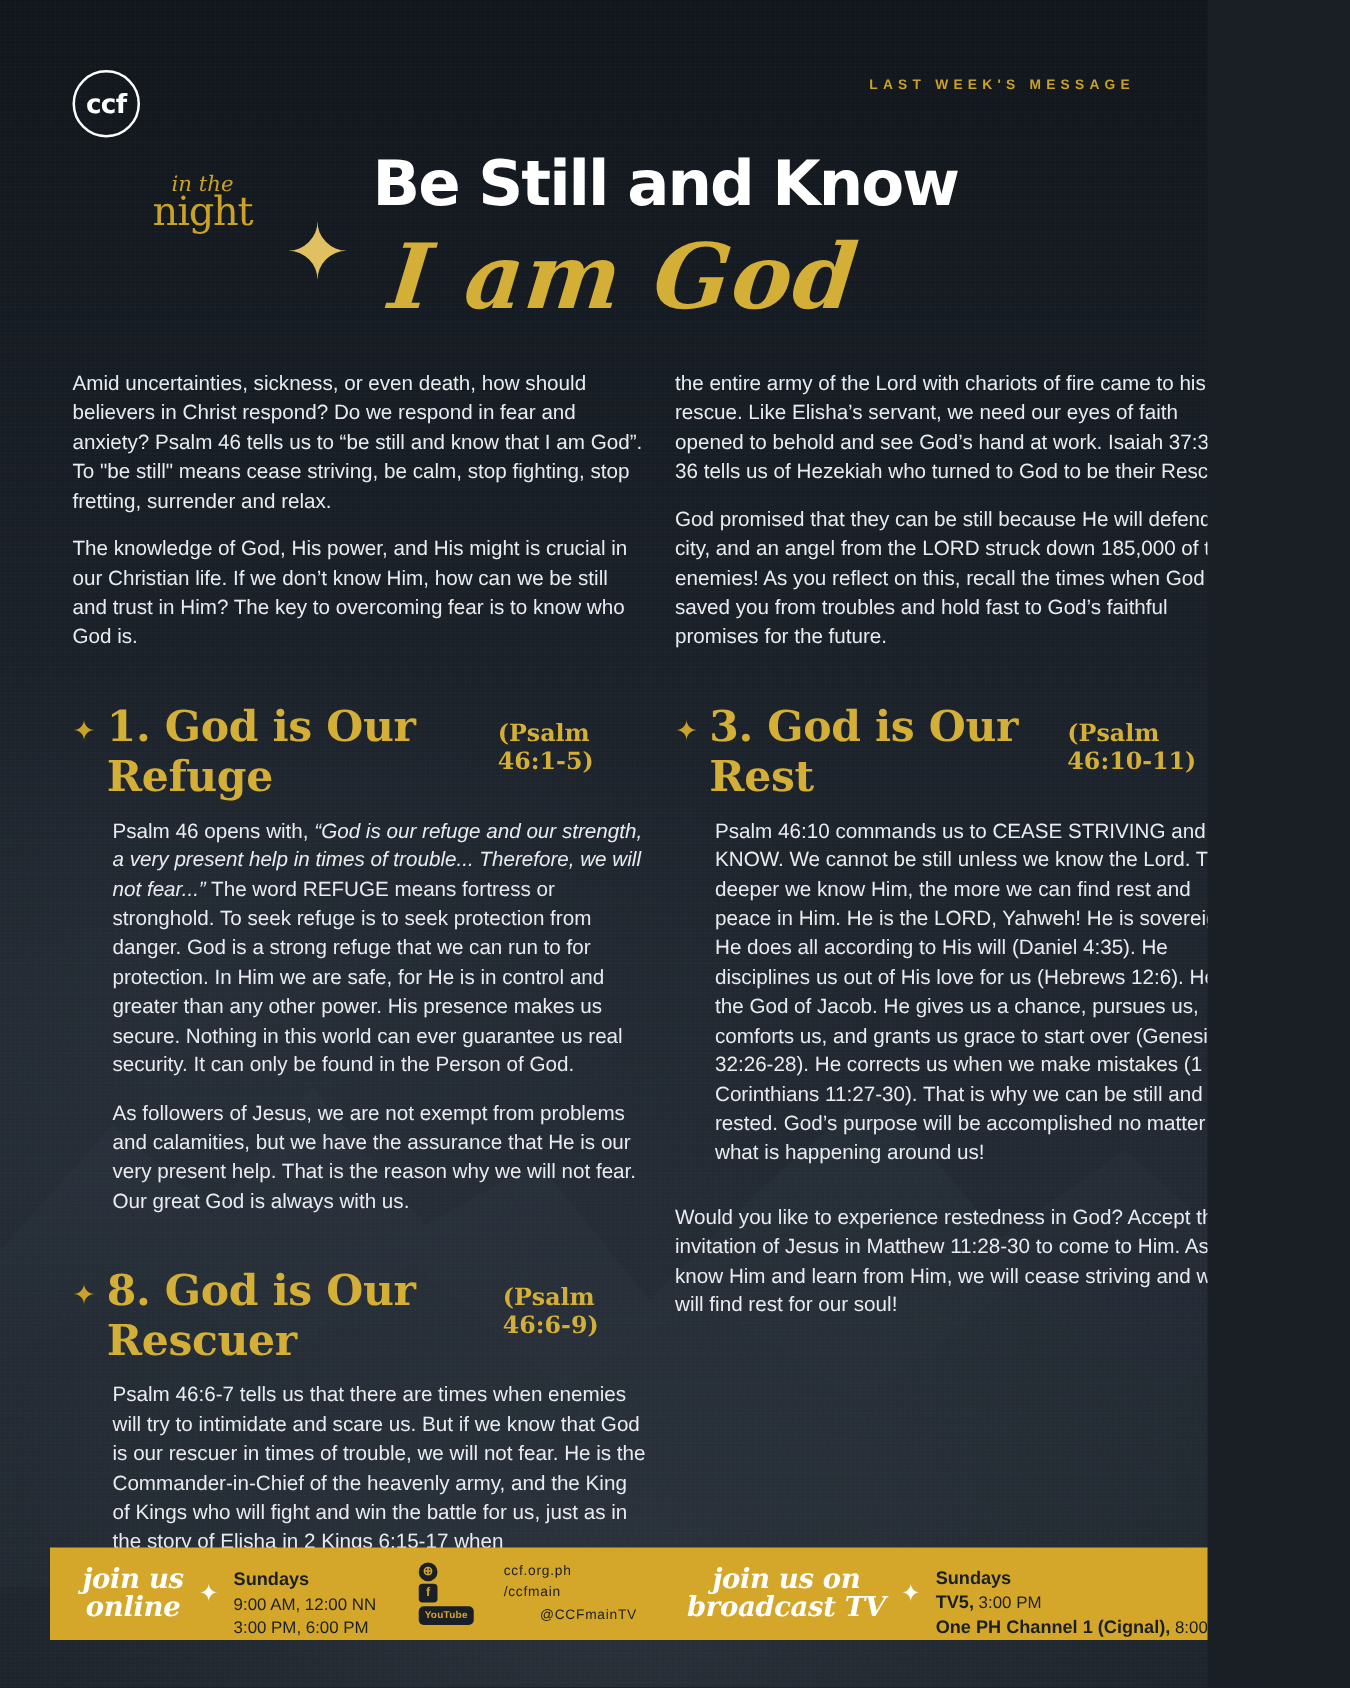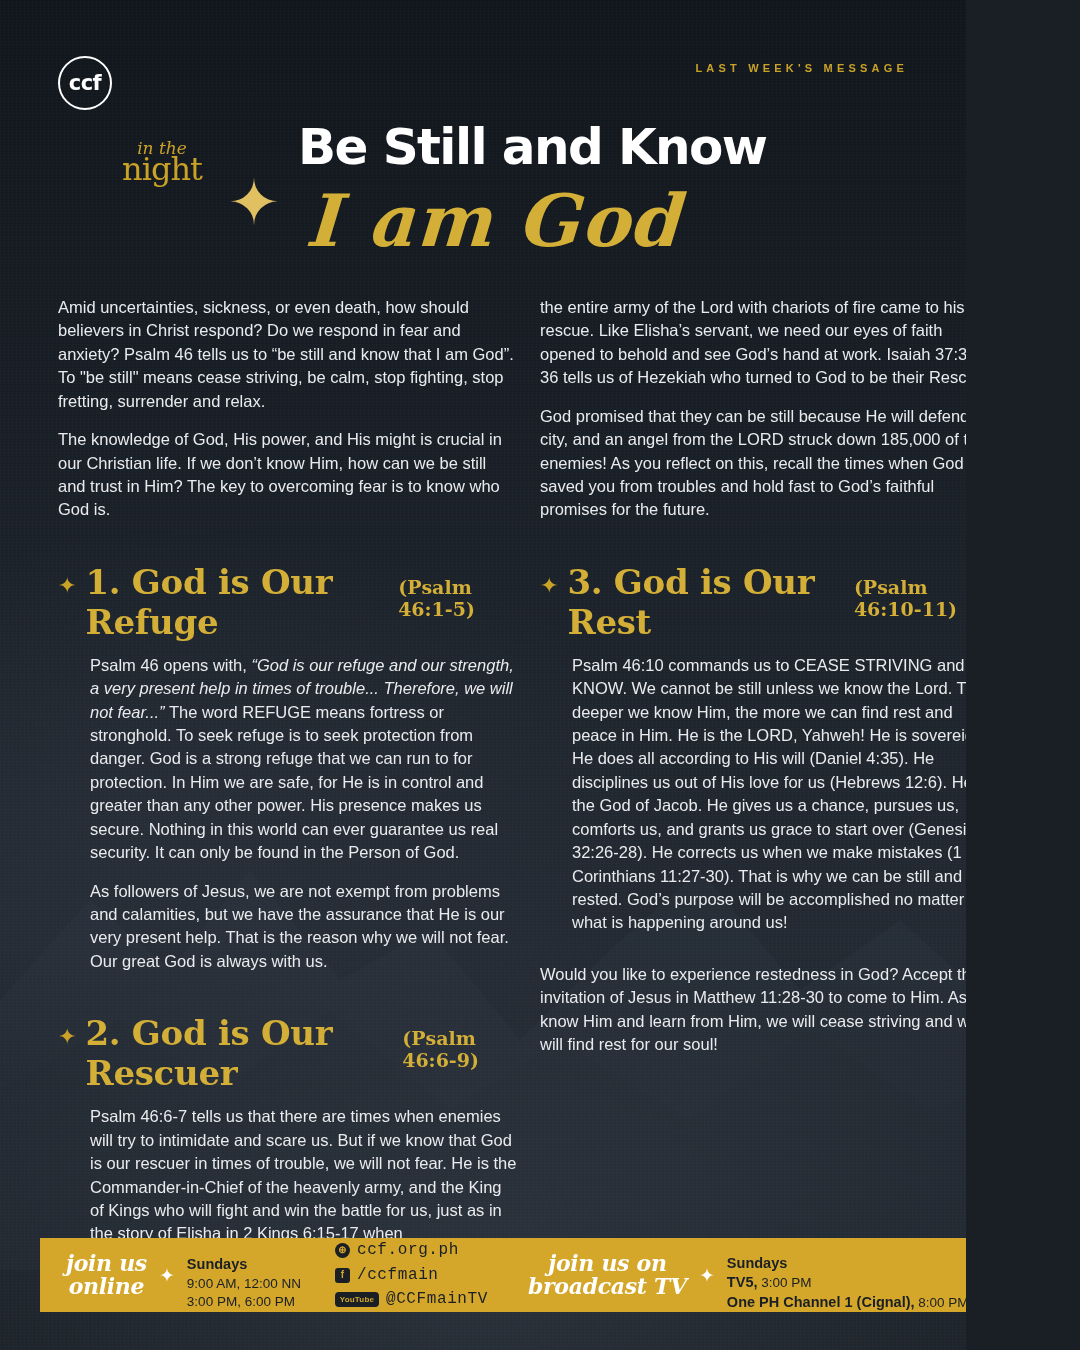--- a/index.html
+++ b/index.html
@@ -248,7 +248,7 @@
 
       <div class="sec">
         <span class="star">✦</span>
-        <span class="heading">2. God is Our Rescuer</span>
+        <span class="heading">8. God is Our Rescuer</span>
         <span class="ref">(Psalm 46:6-9)</span>
       </div>
       <p class="body indent">Psalm 46:6-7 tells us that there are times when enemies will try to intimidate and scare us. But if we know that God is our rescuer in times of trouble, we will not fear. He is the Commander-in-Chief of the heavenly army, and the King of Kings who will fight and win the battle for us, just as in the story of Elisha in 2 Kings 6:15-17 when</p>

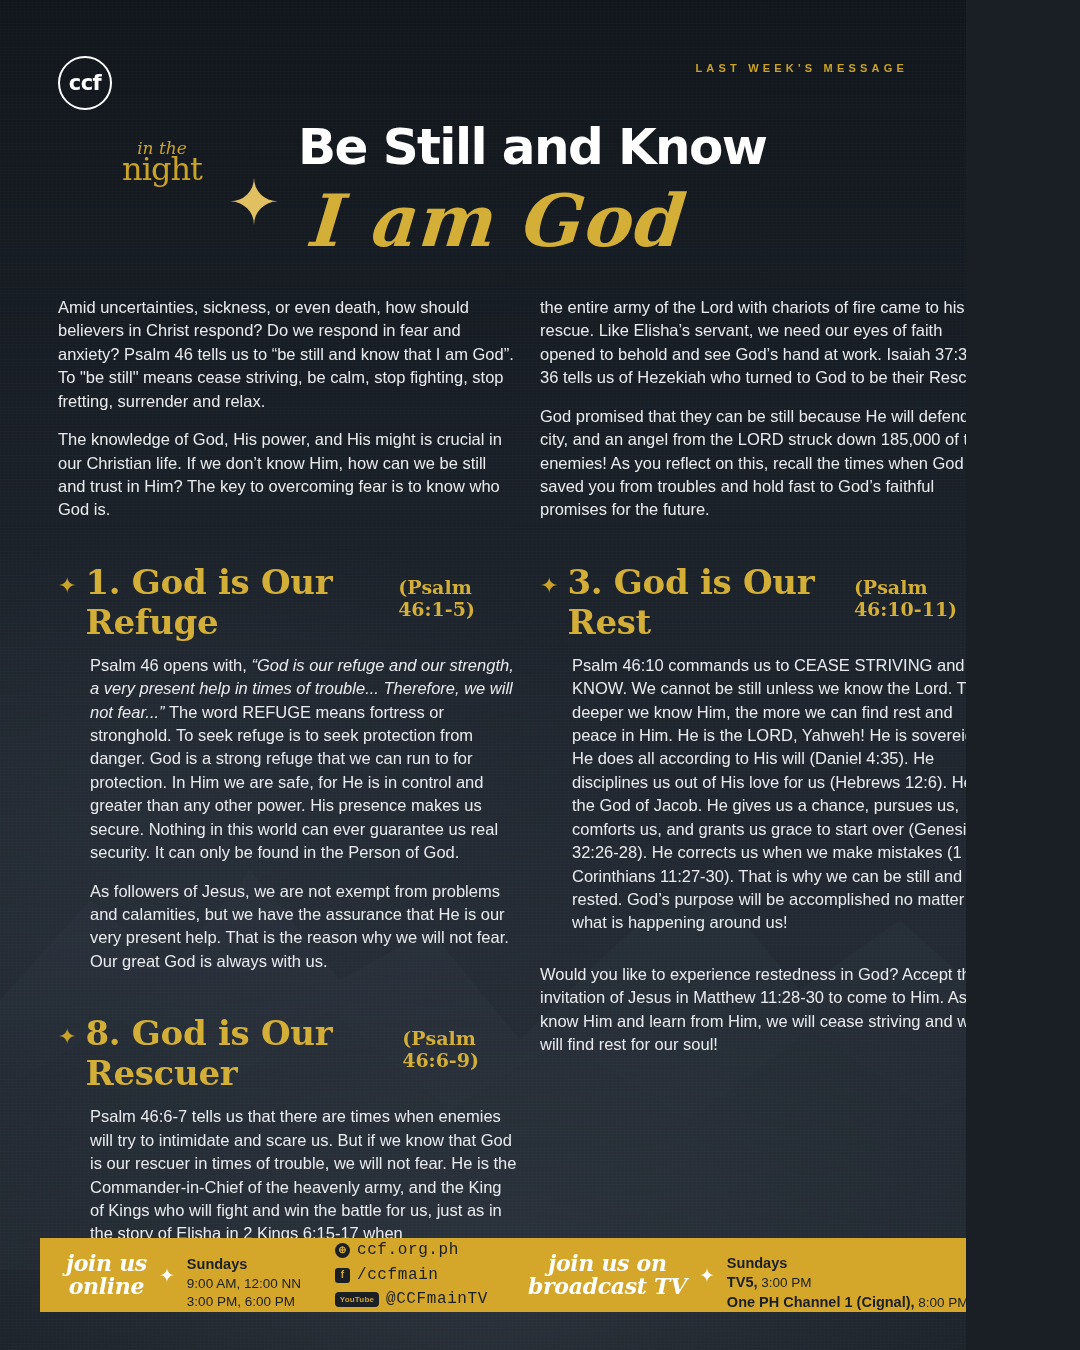--- a/index.html
+++ b/index.html
@@ -206,7 +206,7 @@
   }
   .f-ic.circle { border-radius: 50%; }
   .f-ic.yt { width: 44px; border-radius: 4px; font-size: 8px; letter-spacing: 0.2px; }
-  .f-links .mono { font-family: Liberation Mono, monospace; font-size: 16px; letter-spacing: 0.6px; }
+  .f-links .mono { font-family: Liberation Sans, sans-serif; font-size: 11px; letter-spacing: 0.6px; margin-left: 46px; }
   .spacer-b { width: 40px; }
 </style>
 </head>

